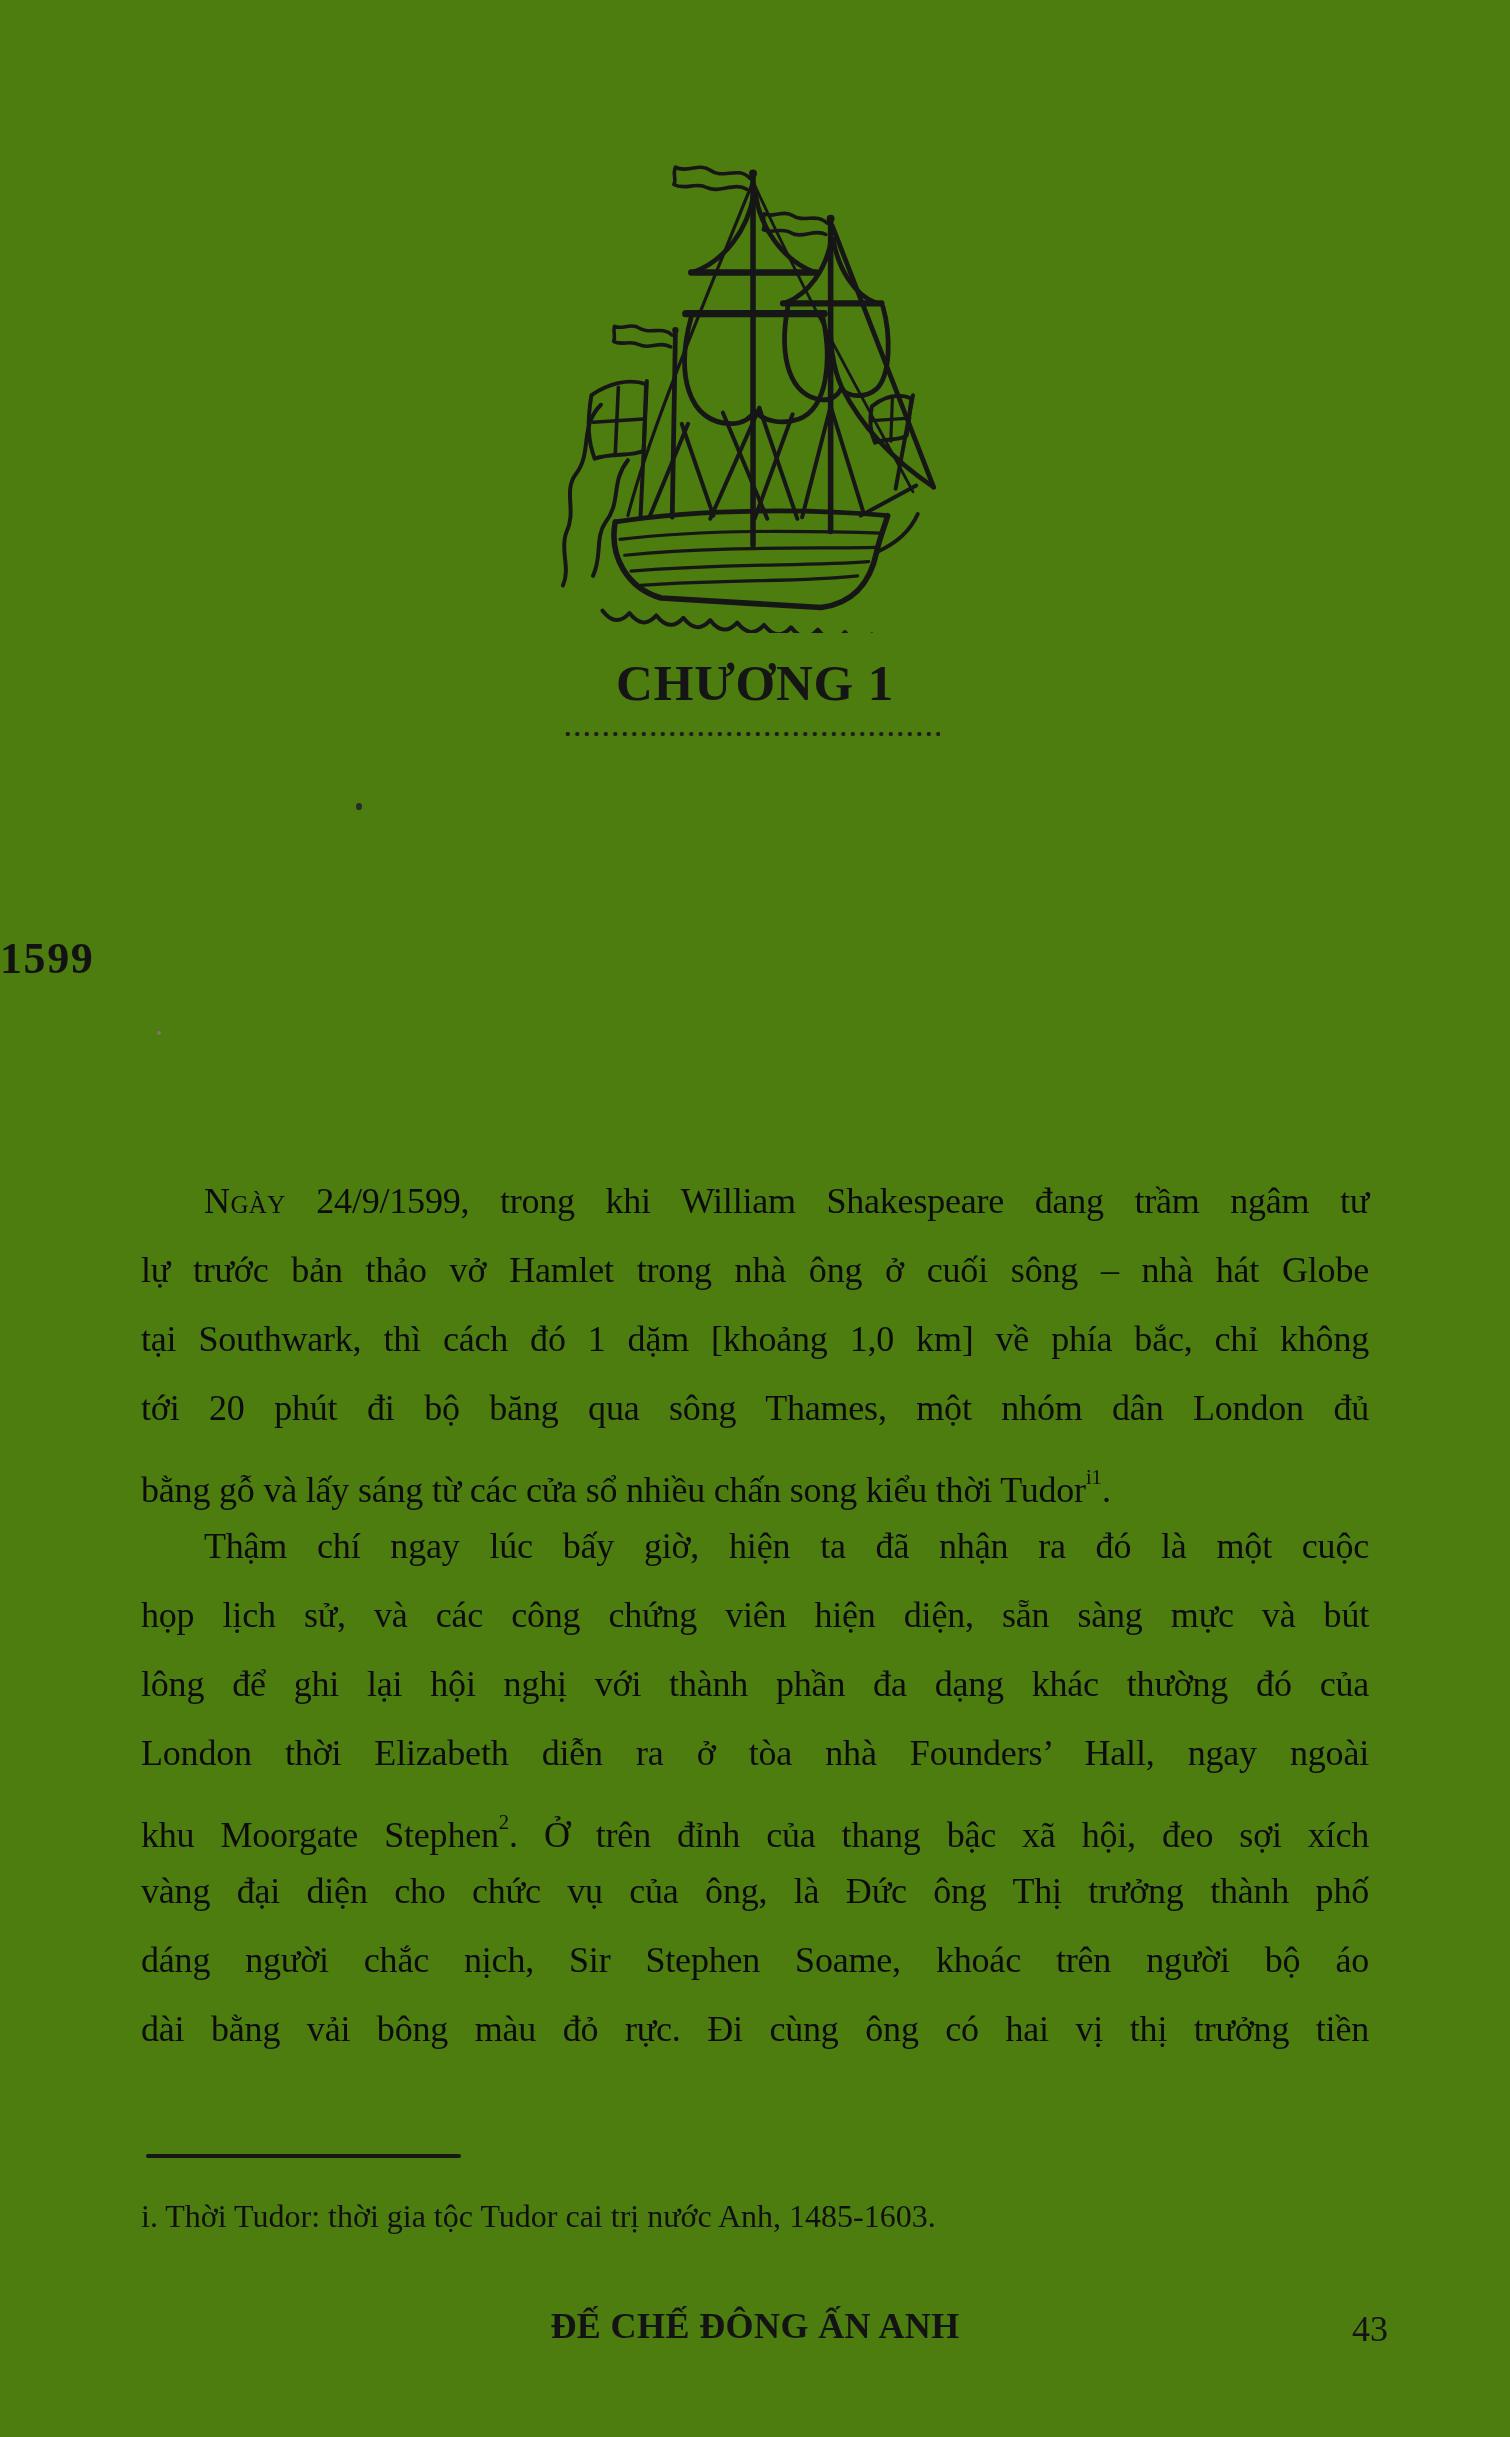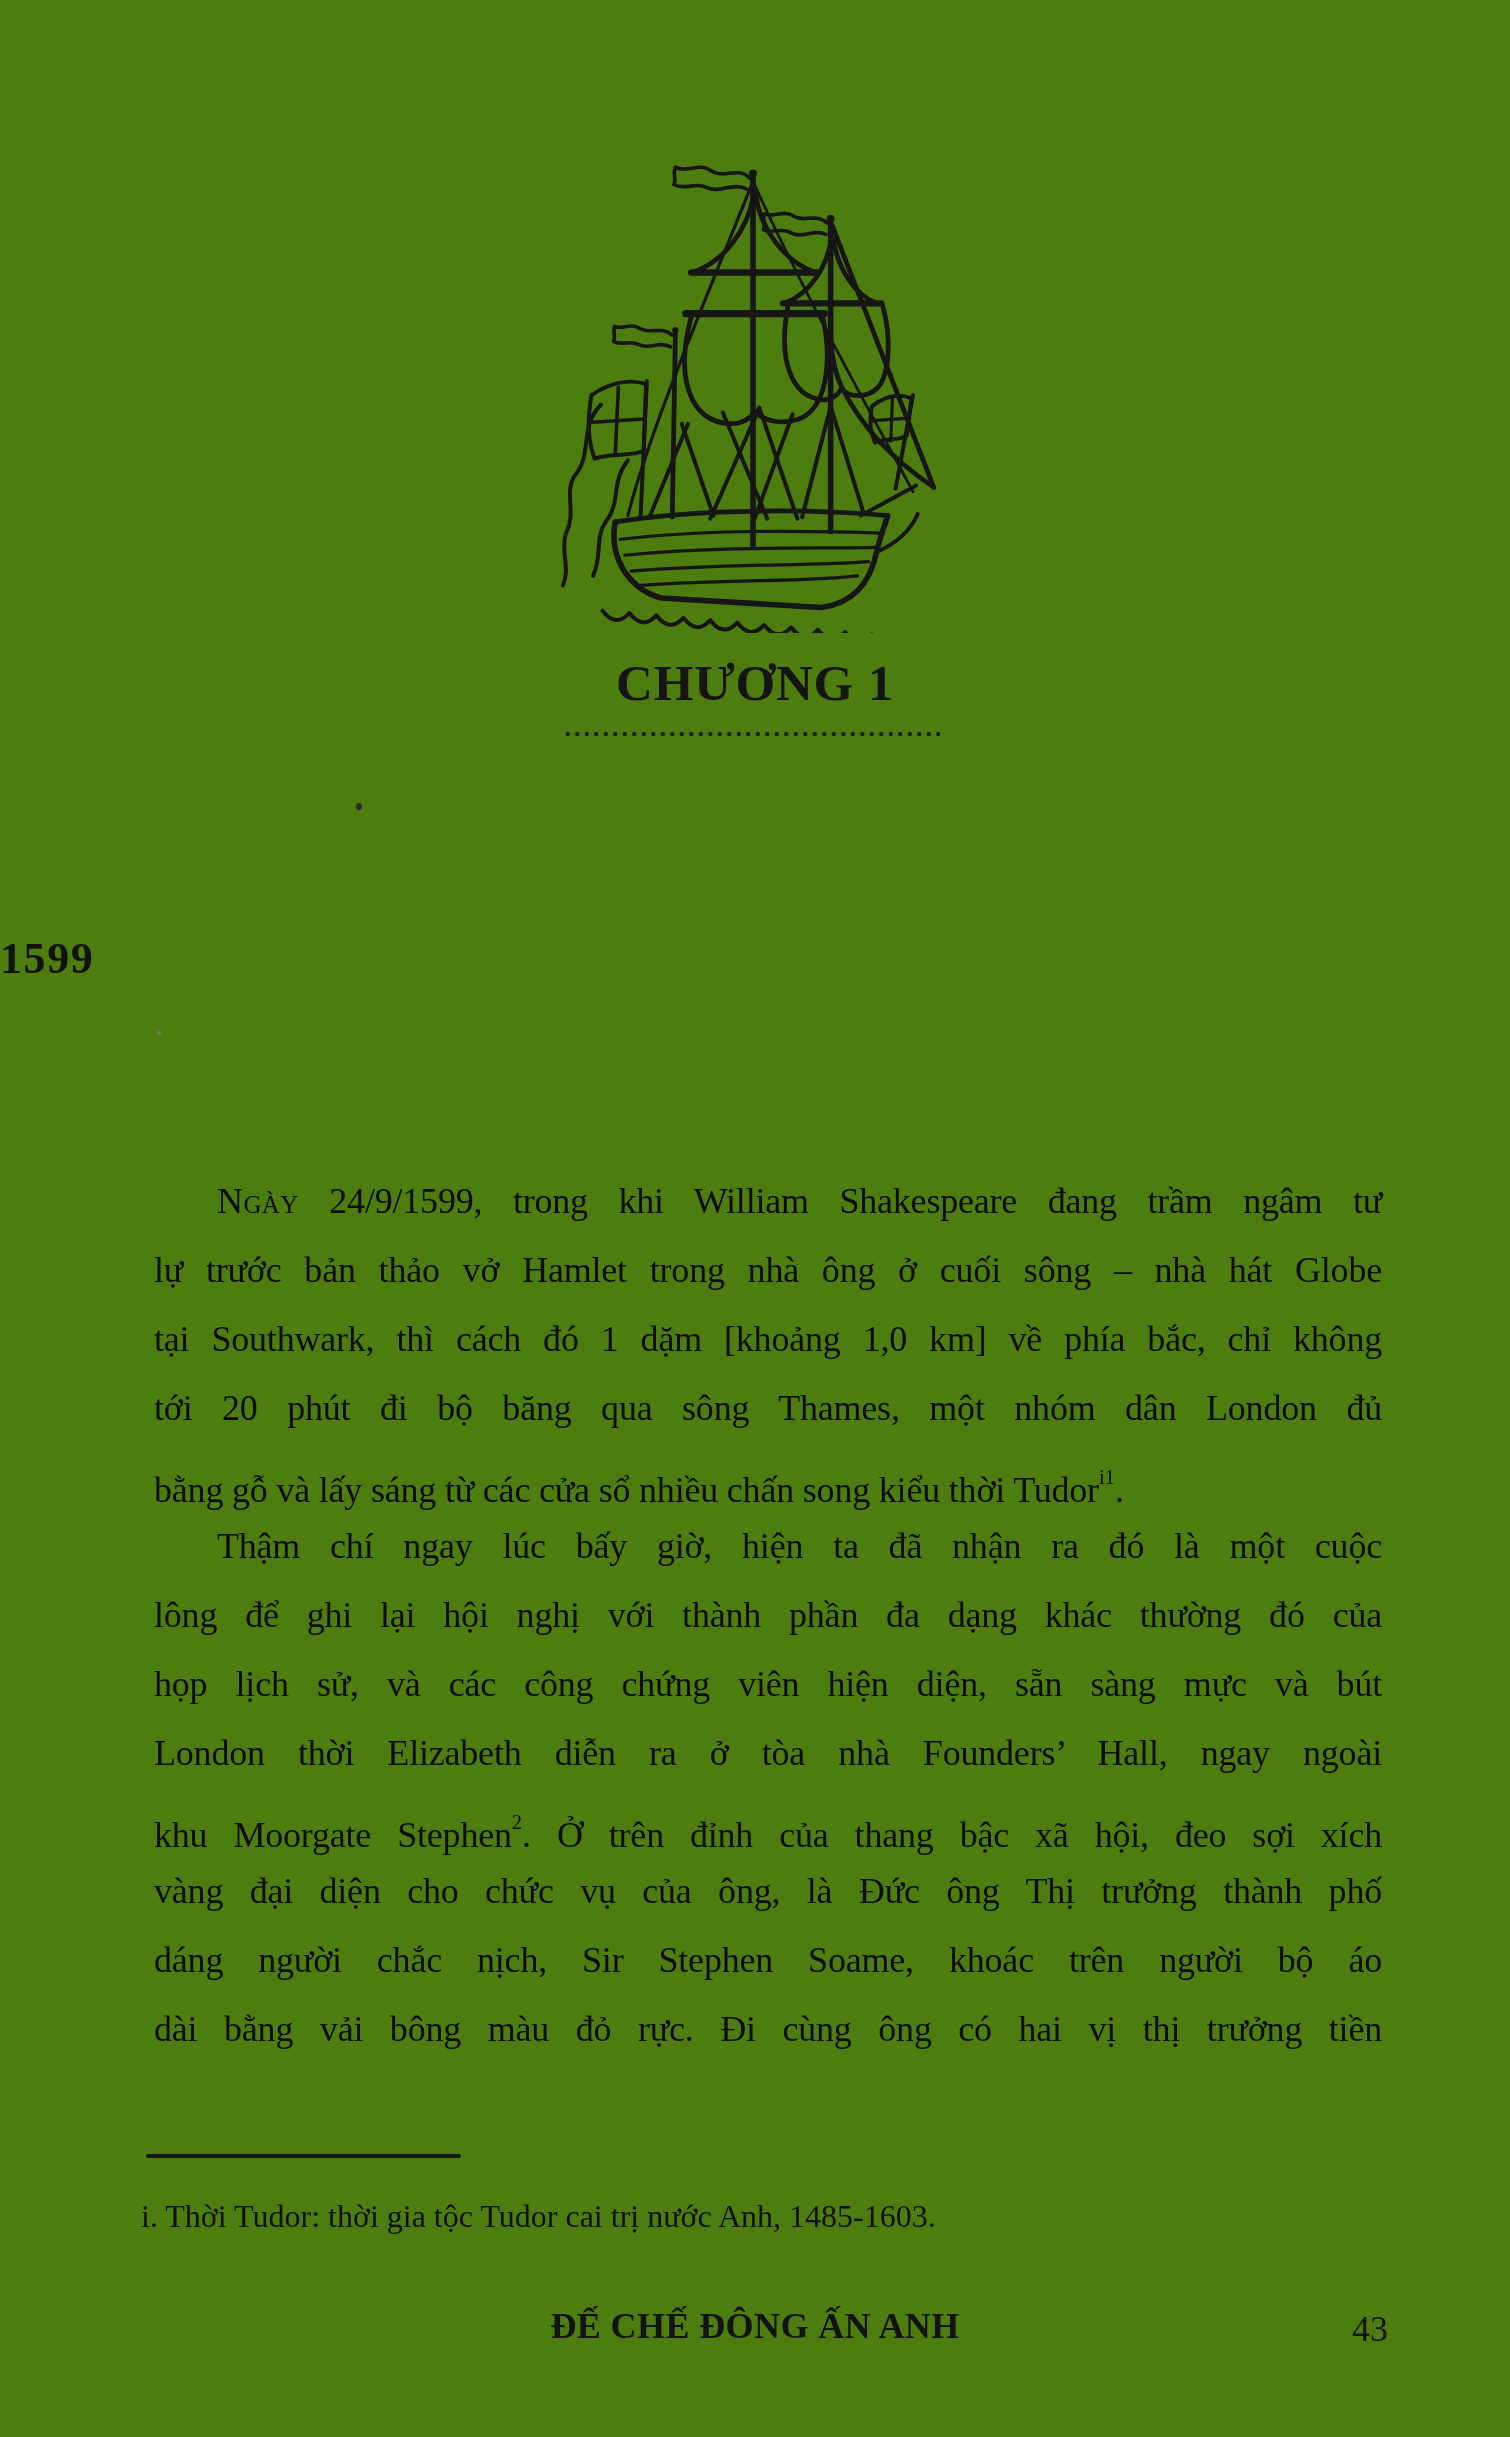--- a/index.html
+++ b/index.html
@@ -45,7 +45,7 @@
 
   
   .bodytext {
-    position: absolute; top: 1167px; left: 154px; width: 1228px;
+    position: absolute; top: 1167px; left: 141px; width: 1228px;
     font-size: 36px; line-height: 69px; letter-spacing: -0.2px;
     color: #0c0c0c;
   }

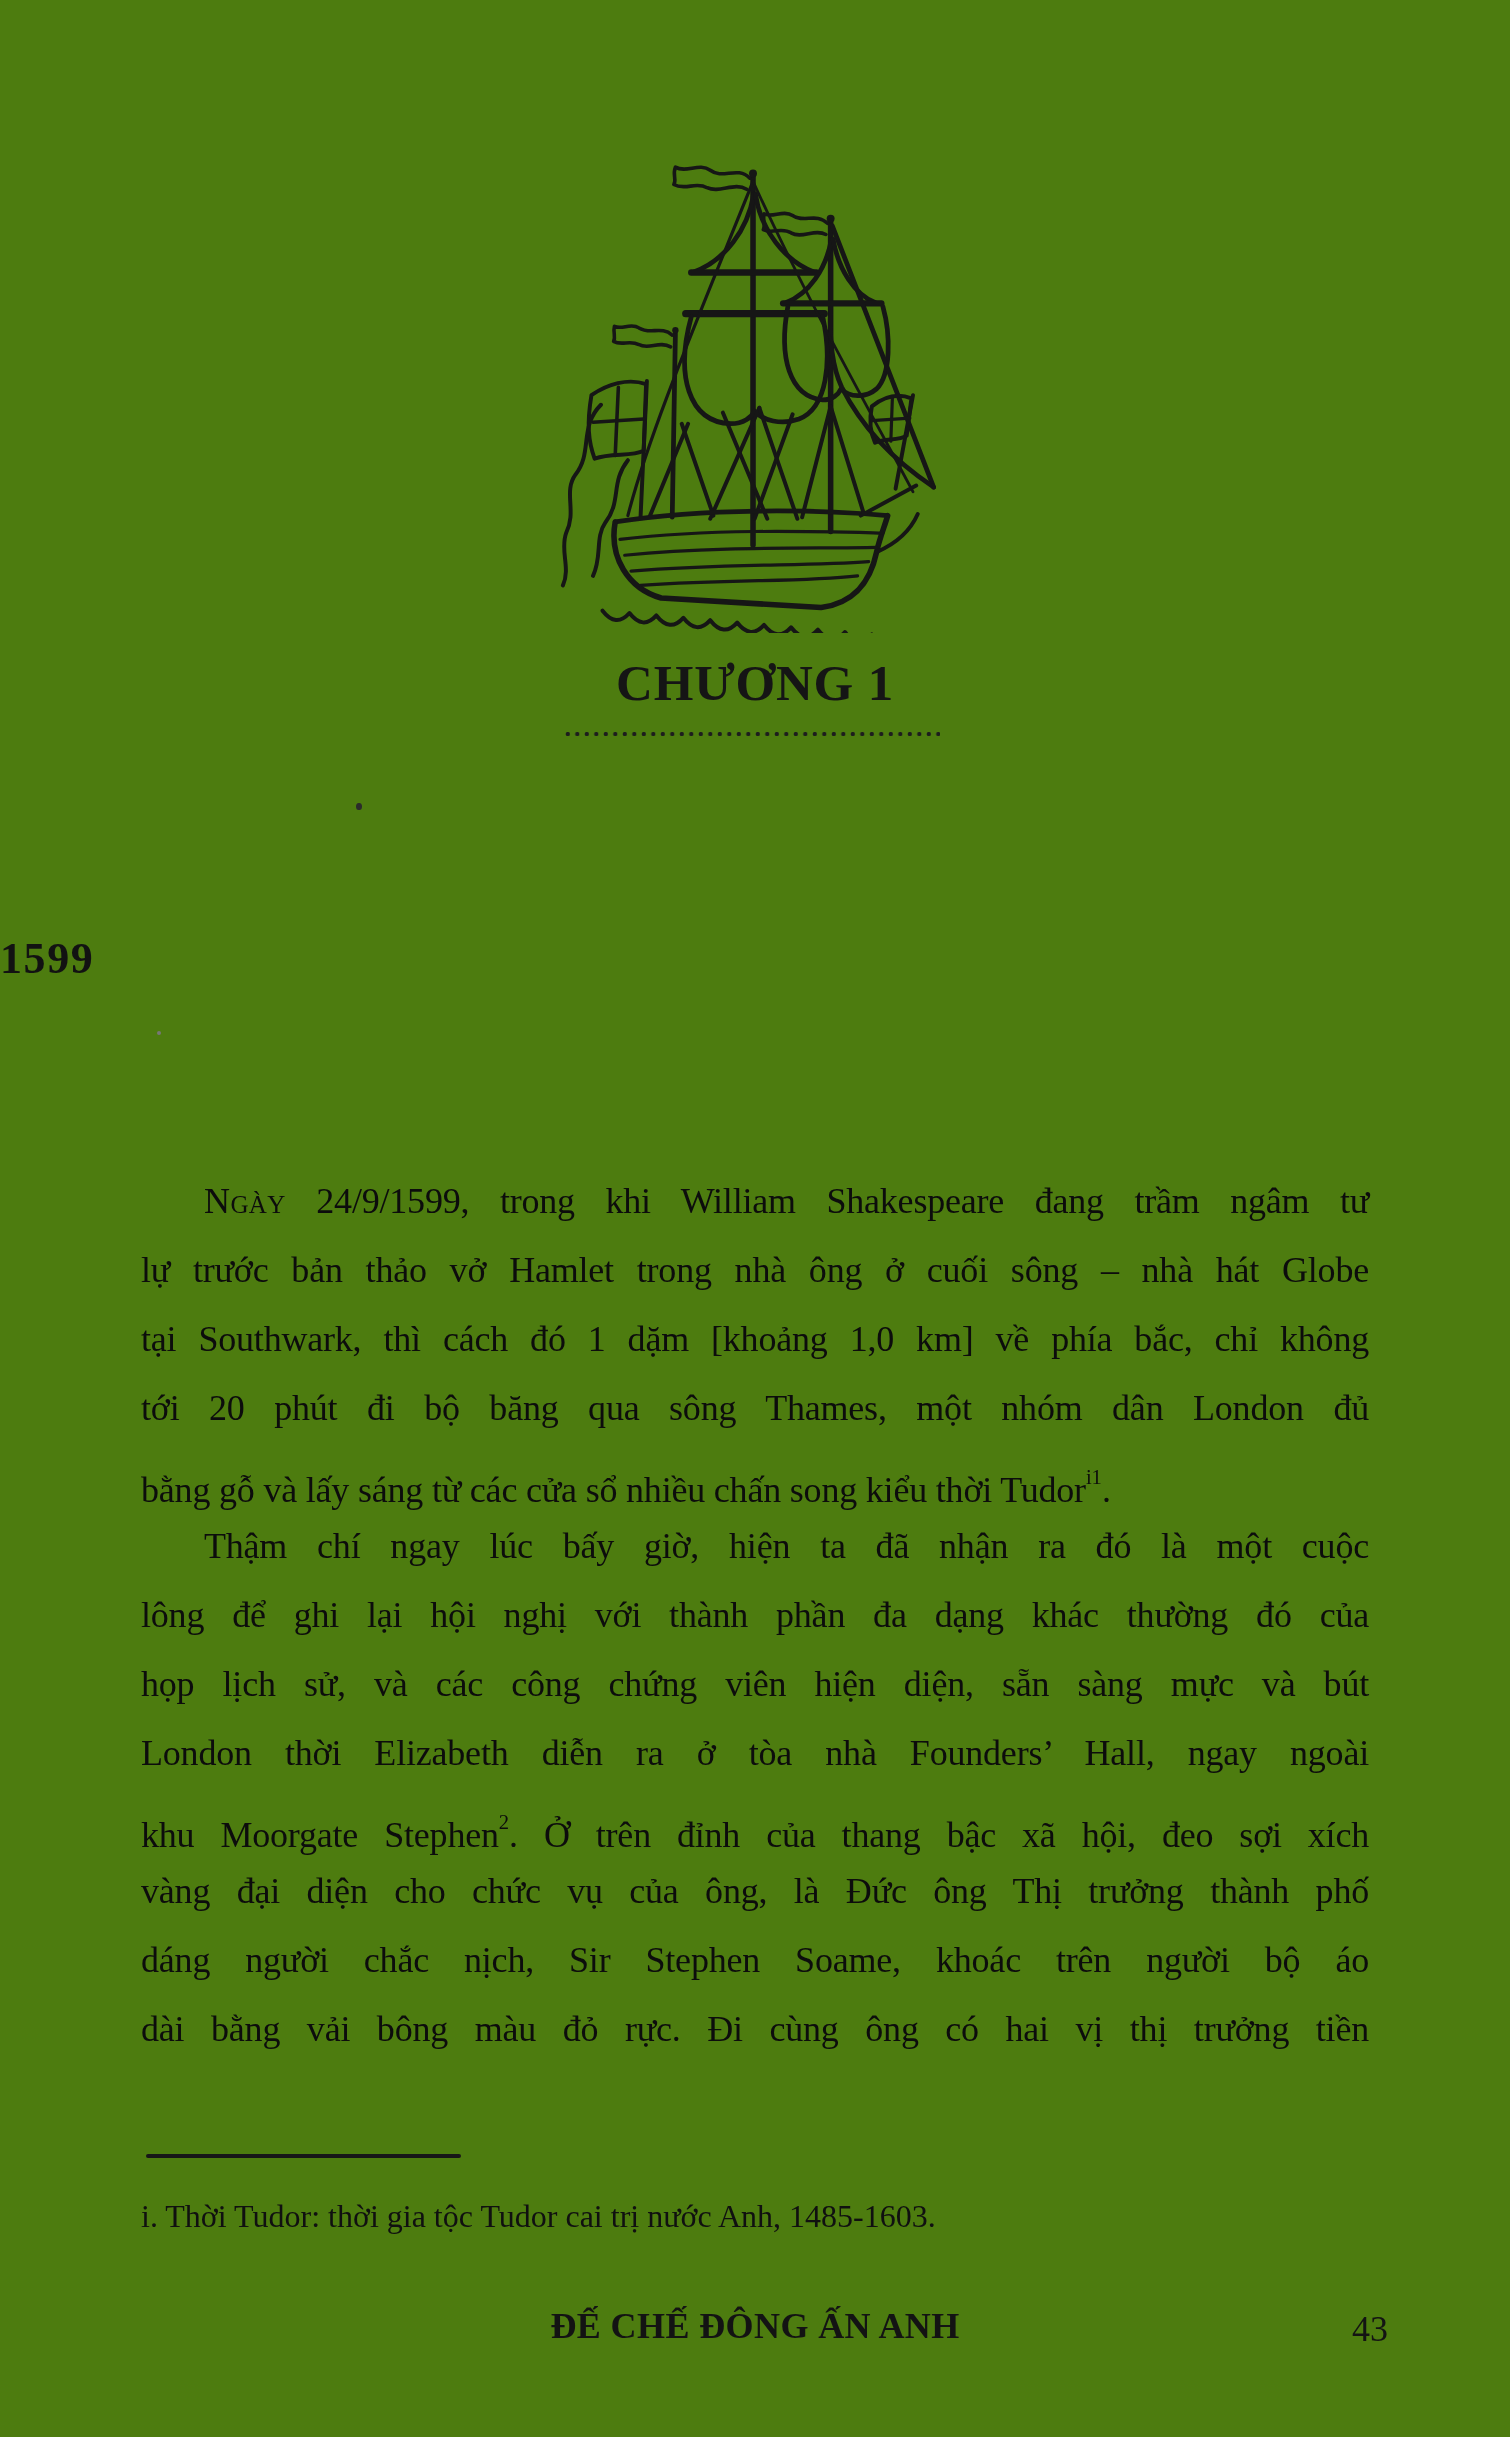--- a/index.html
+++ b/index.html
@@ -159,8 +159,8 @@
       <div class="tline just"><span>tới 20 phút đi bộ băng qua sông Thames, một nhóm dân London đủ</span></div>
       <div class="tline"><span>bằng gỗ và lấy sáng từ các cửa sổ nhiều chấn song kiểu thời Tudor</span><span class="s-sup">i1</span><span>.</span></div>
       <div class="tline just indent"><span>Thậm chí ngay lúc bấy giờ, hiện ta đã nhận ra đó là một cuộc</span></div>
+      <div class="tline just"><span>họp lịch sử, và các công chứng viên hiện diện, sẵn sàng mực và bút</span></div>
       <div class="tline just"><span>lông để ghi lại hội nghị với thành phần đa dạng khác thường đó của</span></div>
-      <div class="tline just"><span>họp lịch sử, và các công chứng viên hiện diện, sẵn sàng mực và bút</span></div>
       <div class="tline just"><span>London thời Elizabeth diễn ra ở tòa nhà Founders’ Hall, ngay ngoài</span></div>
       <div class="tline just"><span>khu Moorgate Stephen</span><span class="s-sup">2</span><span>. Ở trên đỉnh của thang bậc xã hội, đeo sợi xích</span></div>
       <div class="tline just"><span>vàng đại diện cho chức vụ của ông, là Đức ông Thị trưởng thành phố</span></div>

